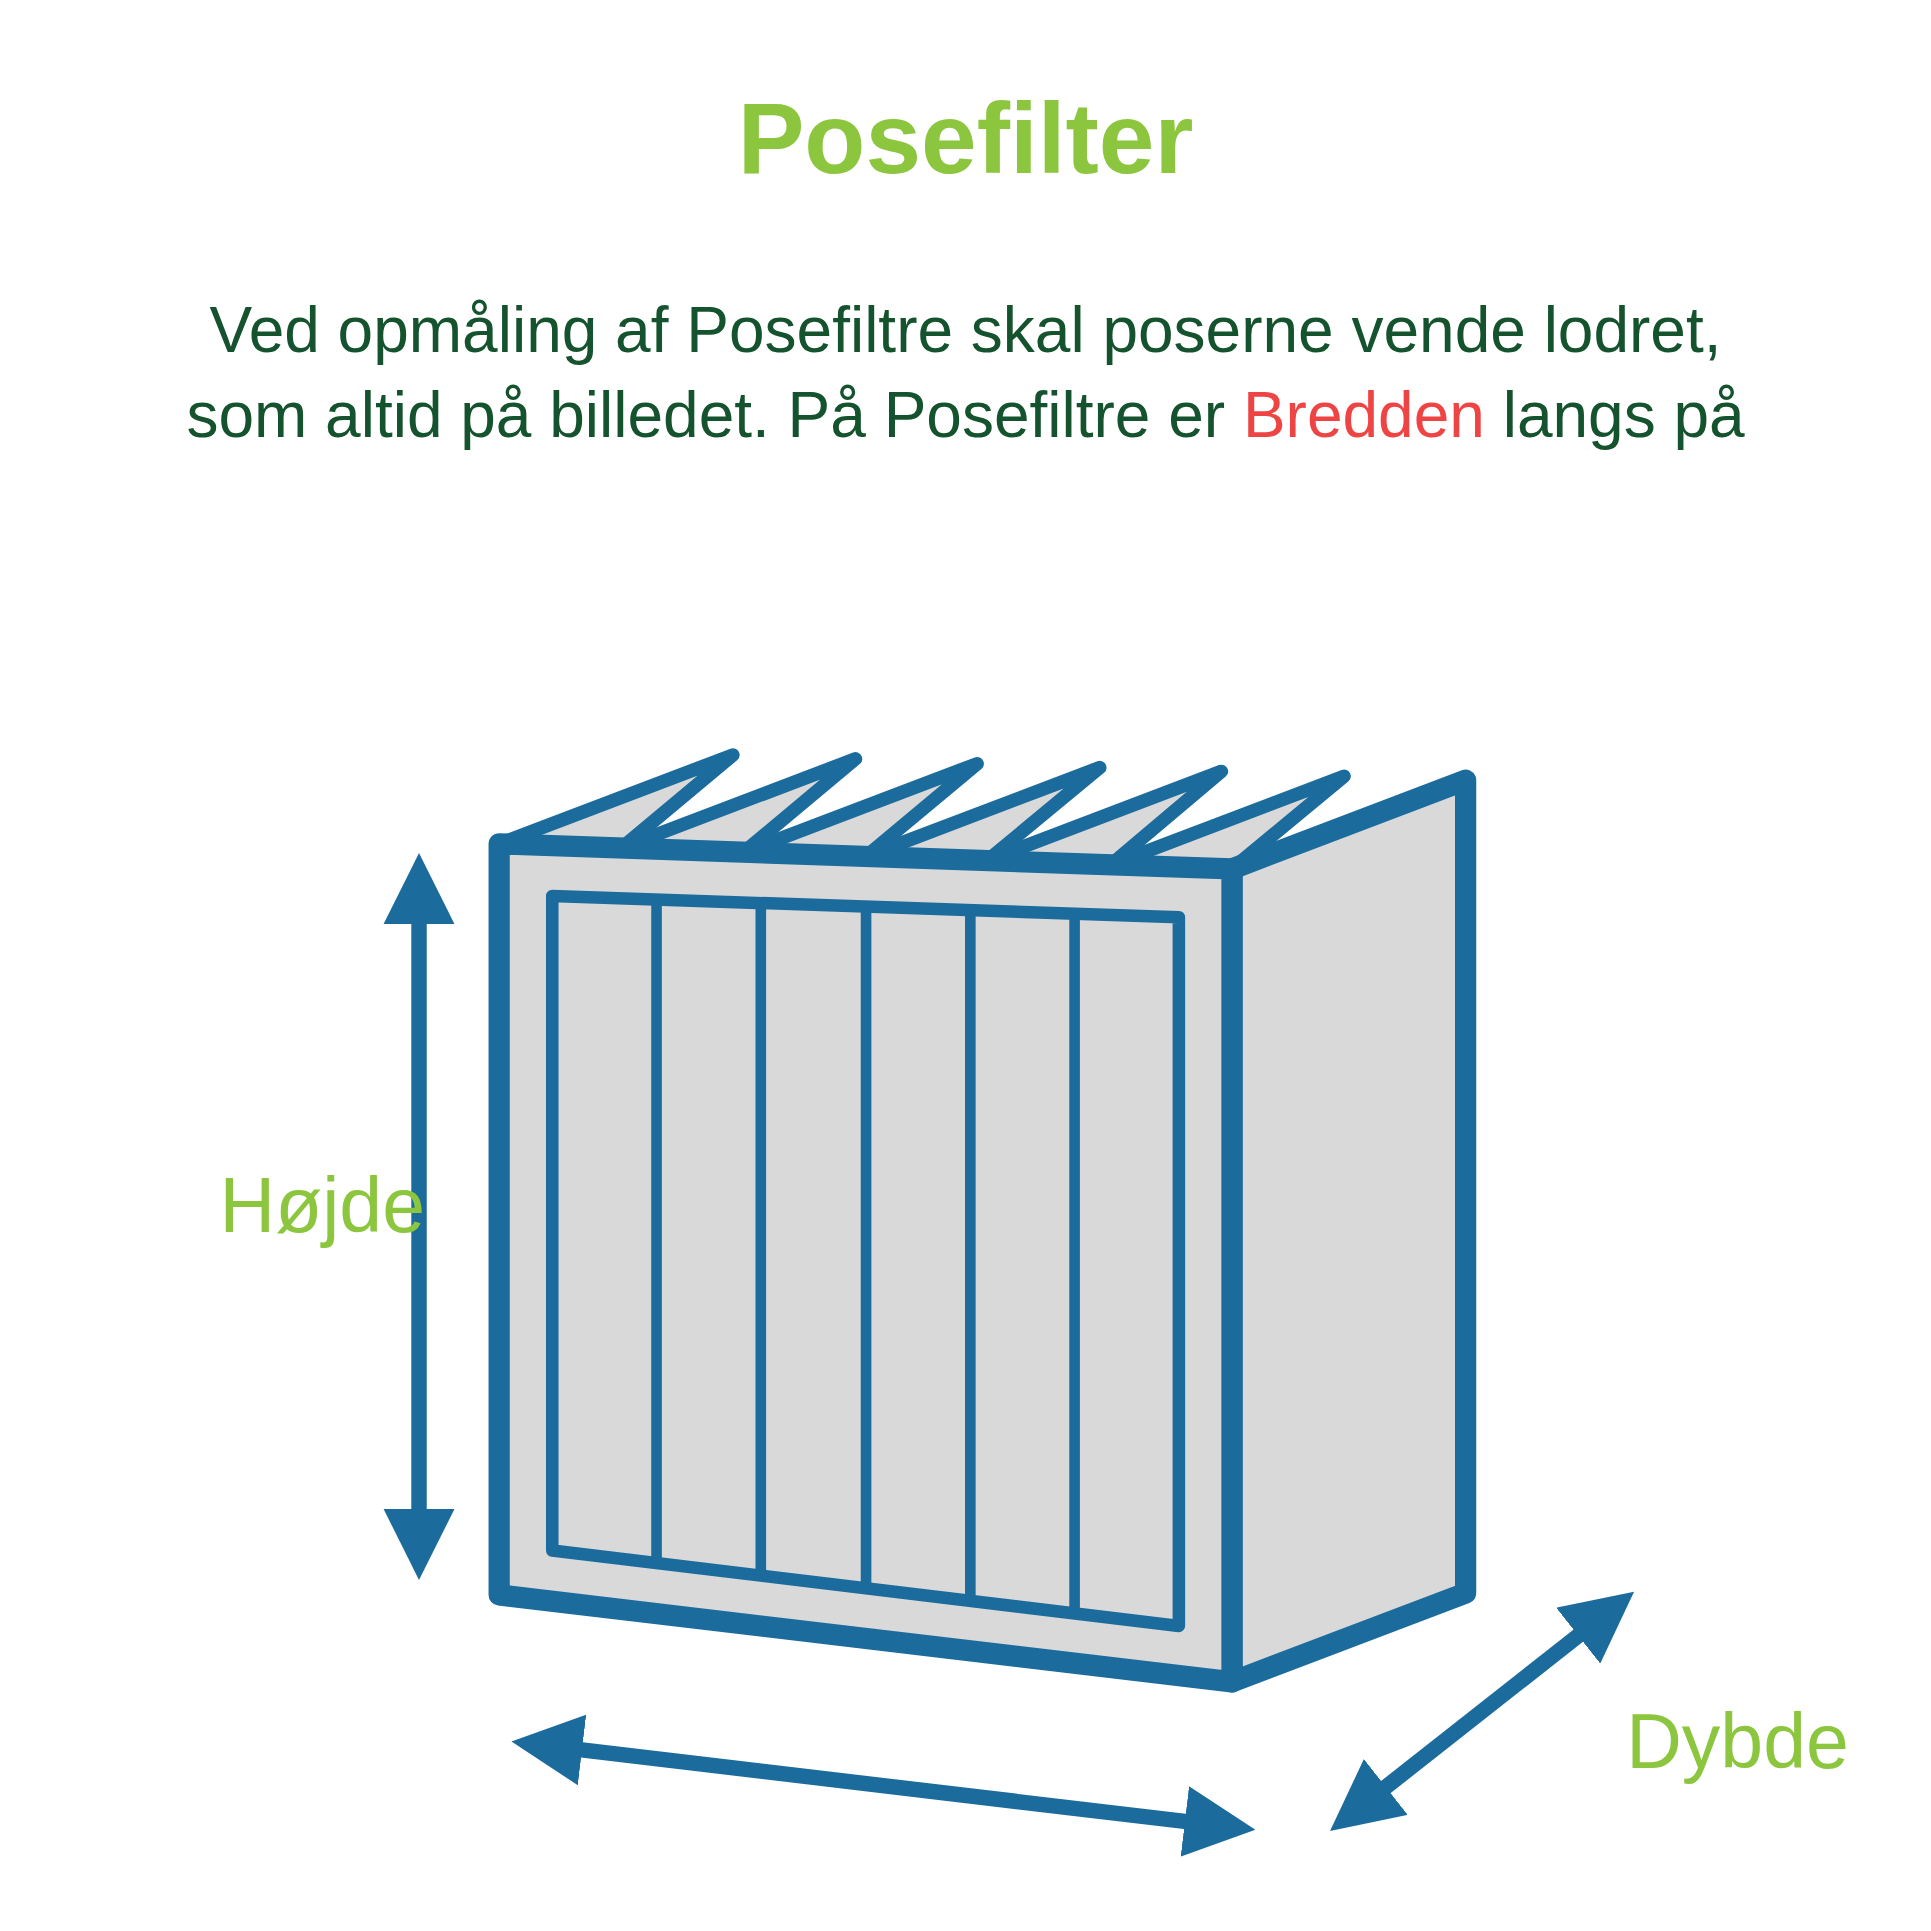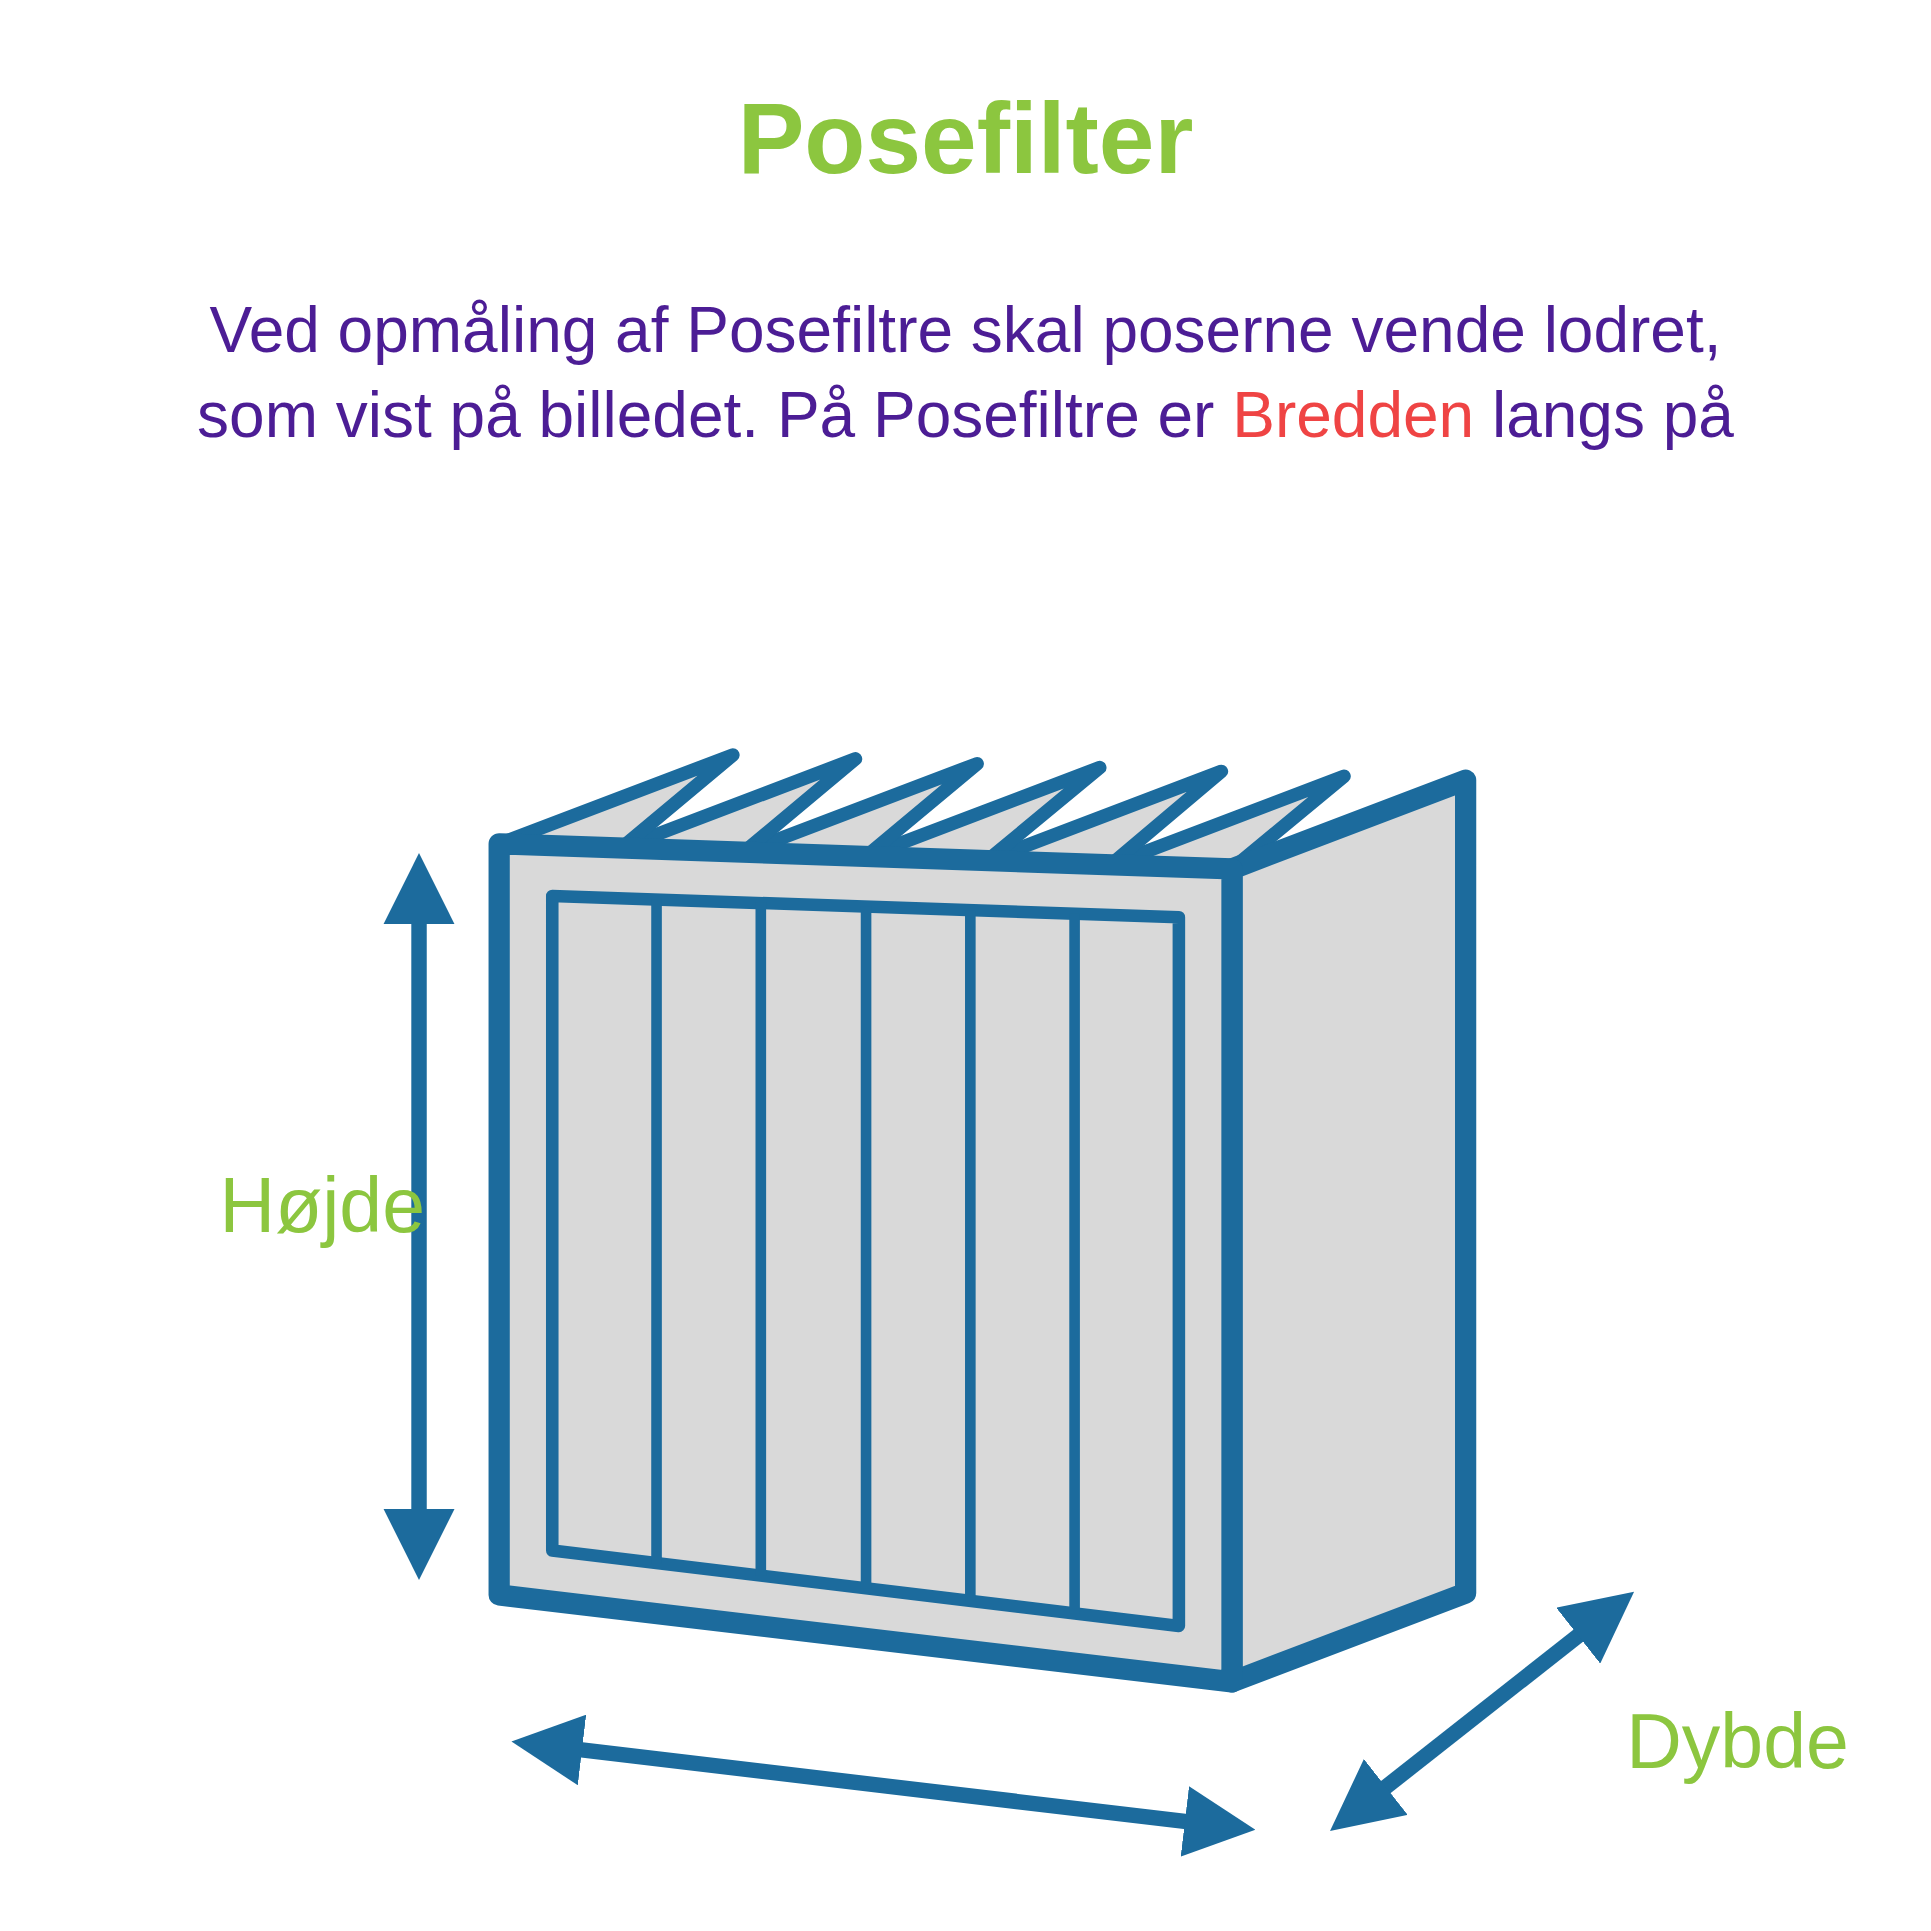--- a/index.html
+++ b/index.html
@@ -32,7 +32,7 @@
     color: #1C6B9D;
   }
   .intro .line { display: block; }
-  .intro .seg-blue { color: #4c1d95; }
+  .intro .seg-blue { color: #14532d; }
   .intro .seg-green { color: #ef4444; }
   .illustration {
     position: absolute;

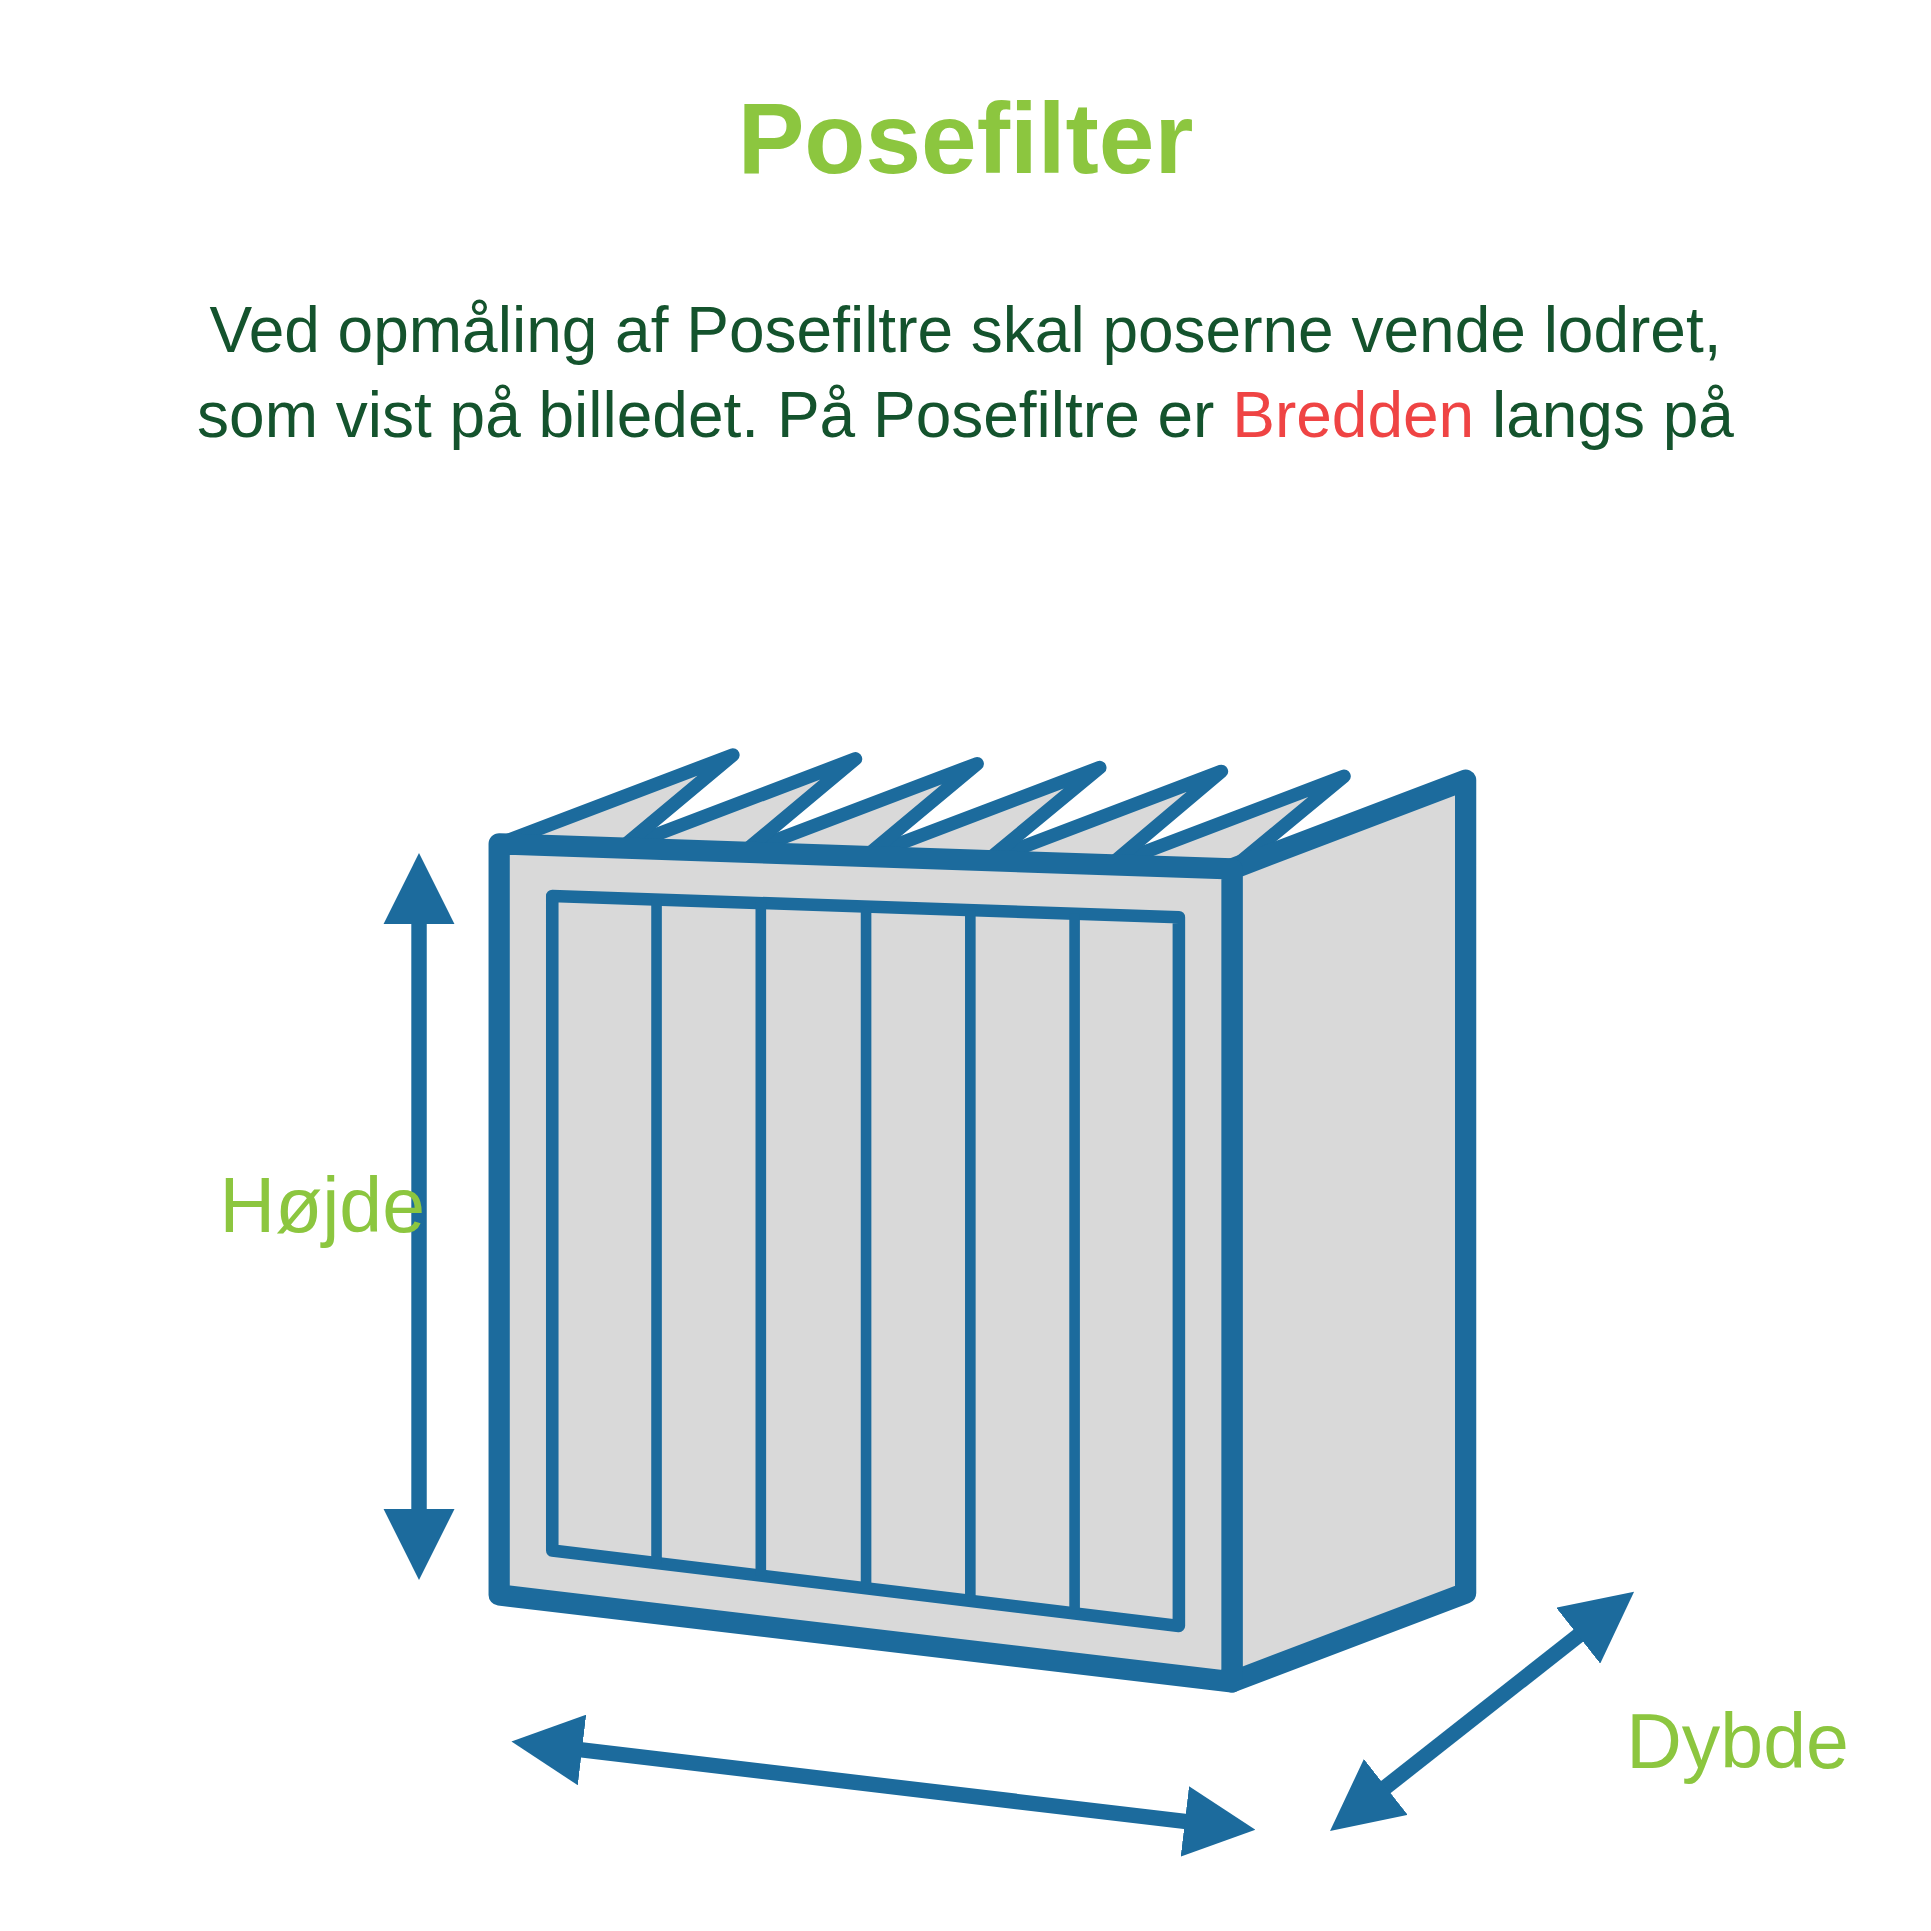--- a/index.html
+++ b/index.html
@@ -62,7 +62,7 @@
 
   <div class="intro">
     <span class="line"><span class="seg-blue">Ved opmåling af Posefiltre skal poserne vende lodret,</span></span>
-    <span class="line"><span class="seg-blue">som vist på billedet. På Posefiltre er </span><span class="seg-green">Bredden</span><span class="seg-blue"> langs på</span></span>
+    <span class="line"><span class="seg-blue">som altid på billedet. På Posefiltre er </span><span class="seg-green">Bredden</span><span class="seg-blue"> langs på</span></span>
   </div>
 
   <svg class="illustration" viewBox="0 0 2000 2000" xmlns="http://www.w3.org/2000/svg">

